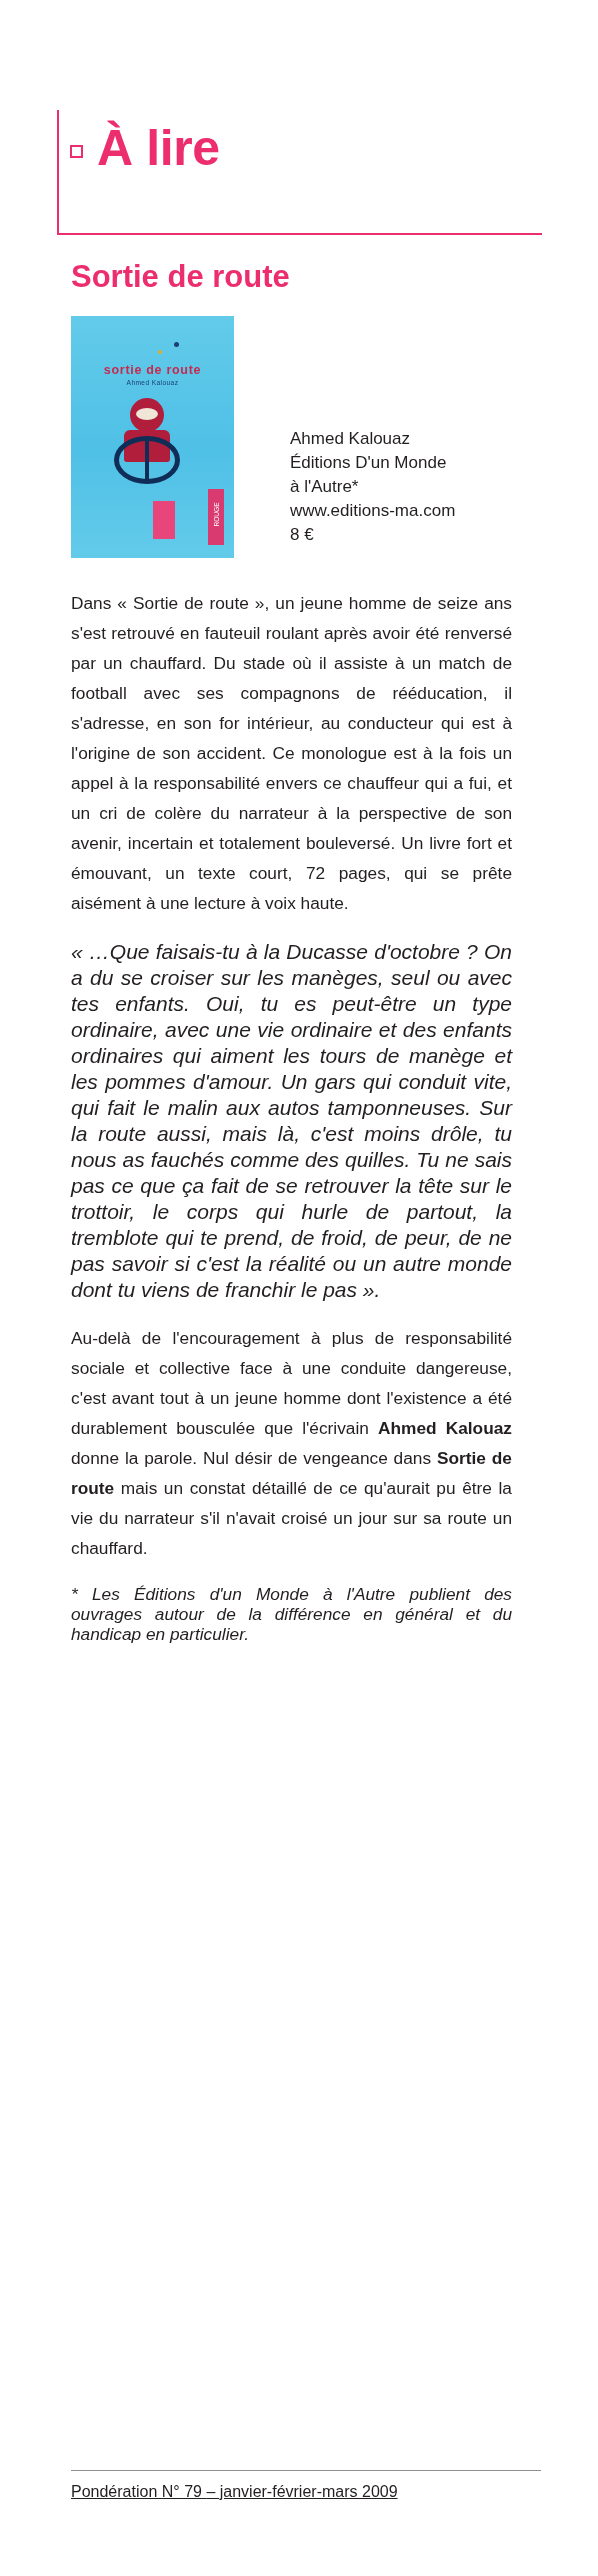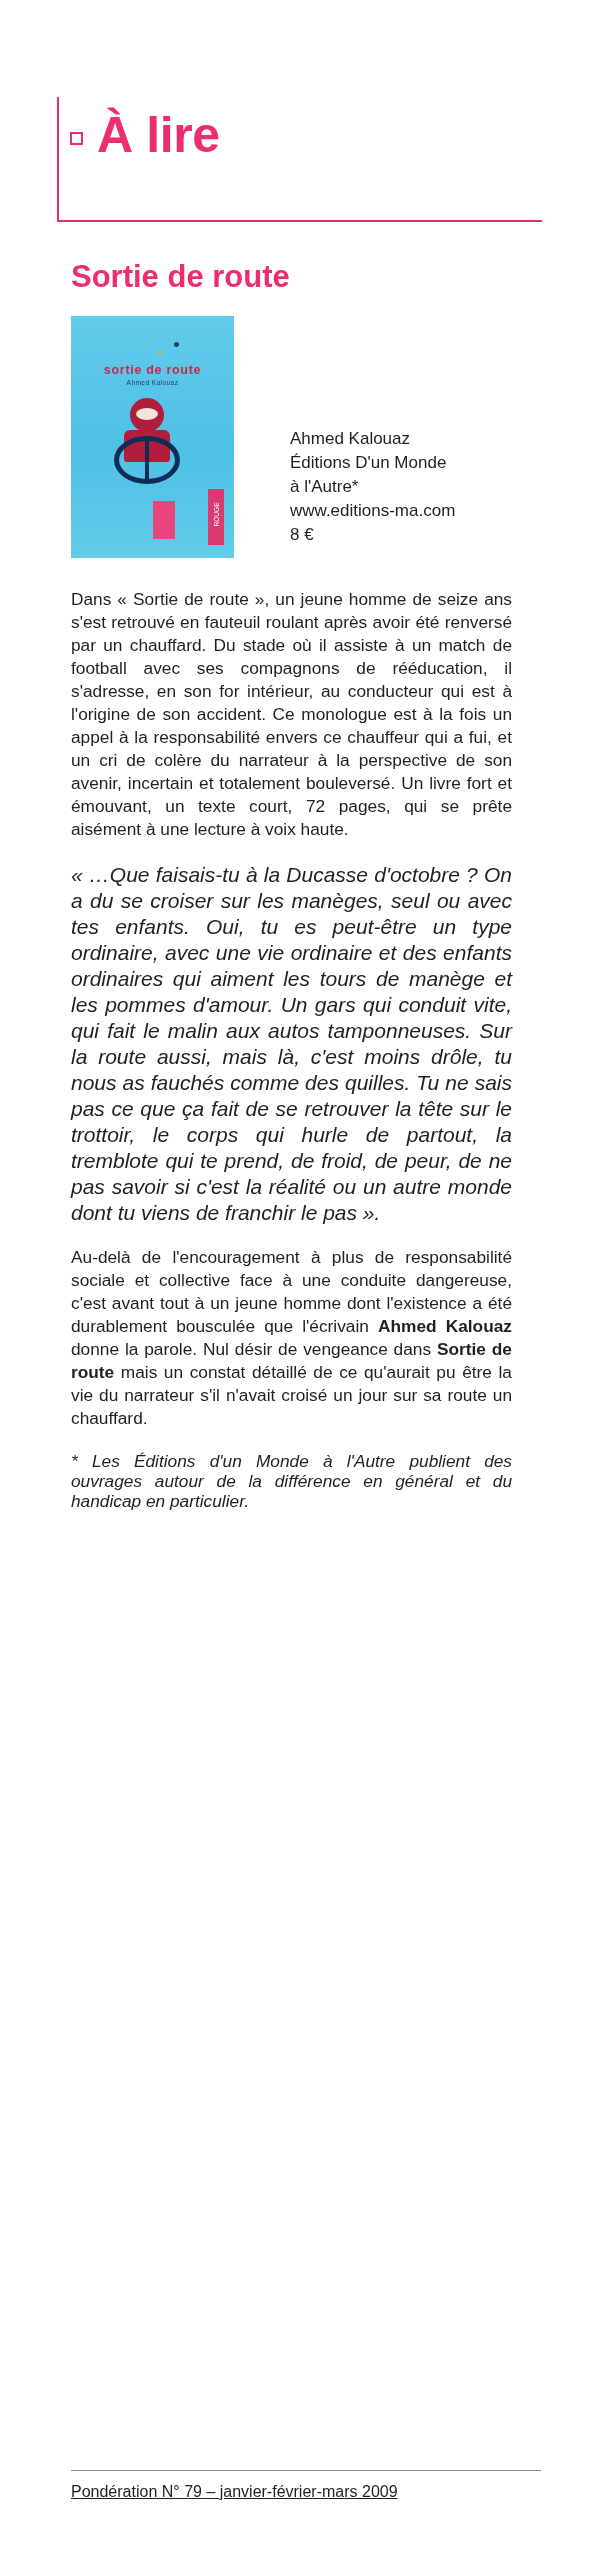--- a/index.html
+++ b/index.html
@@ -27,7 +27,7 @@
   .header {
     position: absolute;
     left: 57px;
-    top: 97px;
+    top: 110px;
     width: 485px;
     height: 125px;
   }

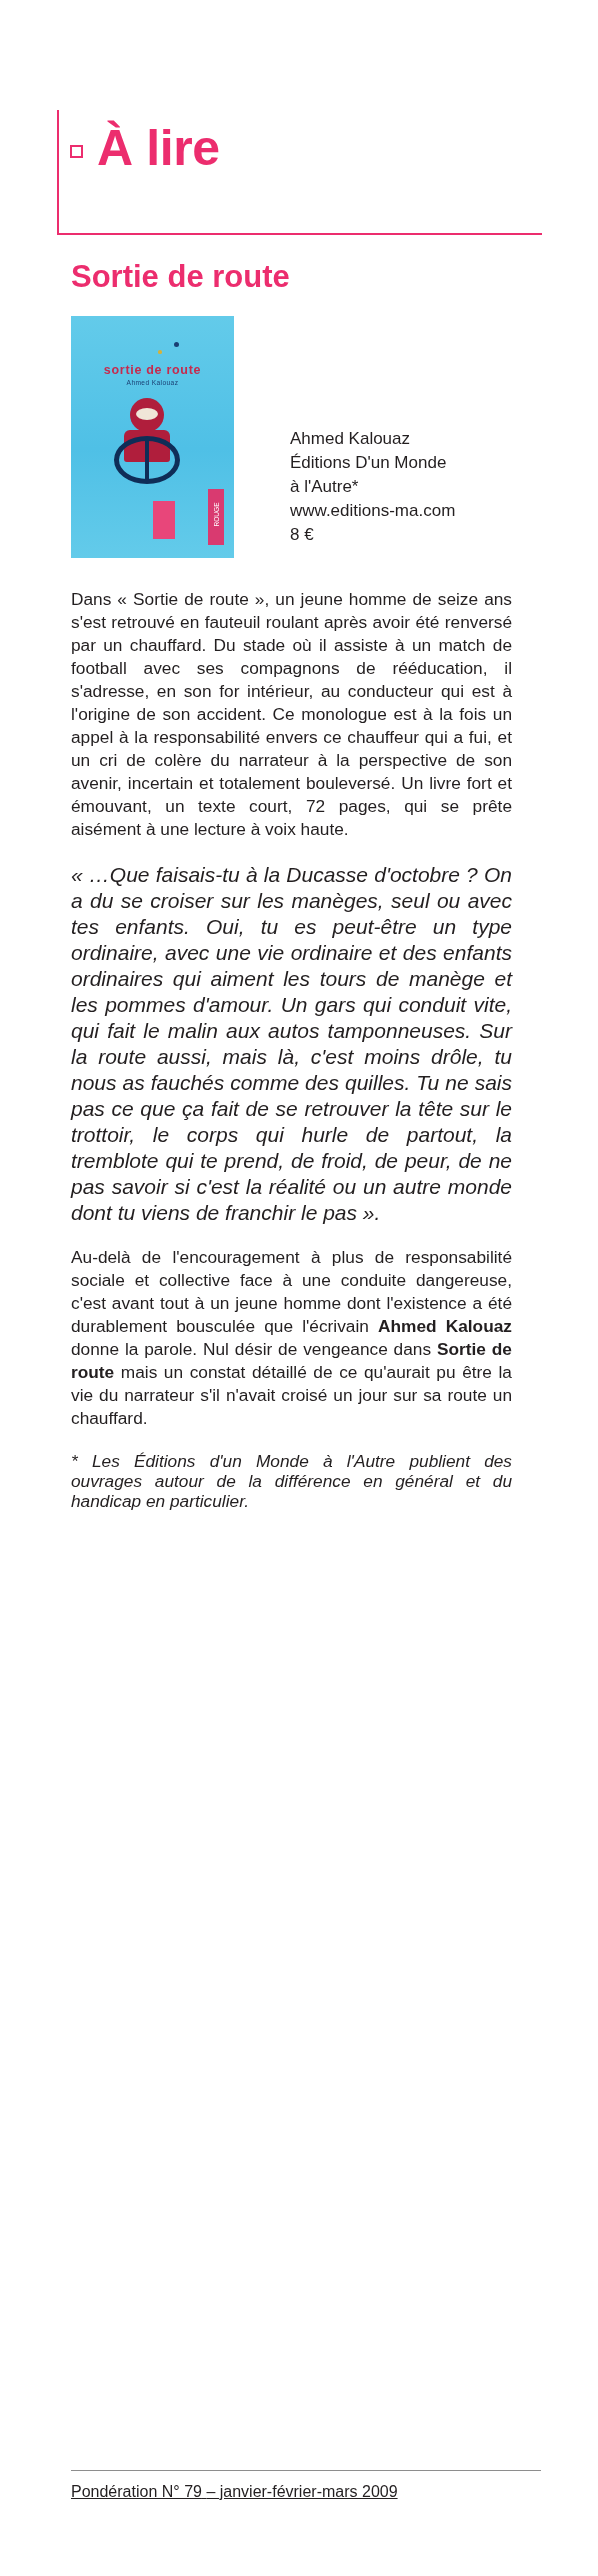--- a/index.html
+++ b/index.html
@@ -234,7 +234,7 @@
   p.para {
     margin: 0 0 20.6px 0;
     font-size: 17.3px;
-    line-height: 23px;
+    line-height: 30px;
     text-align: justify;
     text-justify: inter-word;
     color: #231f20;

